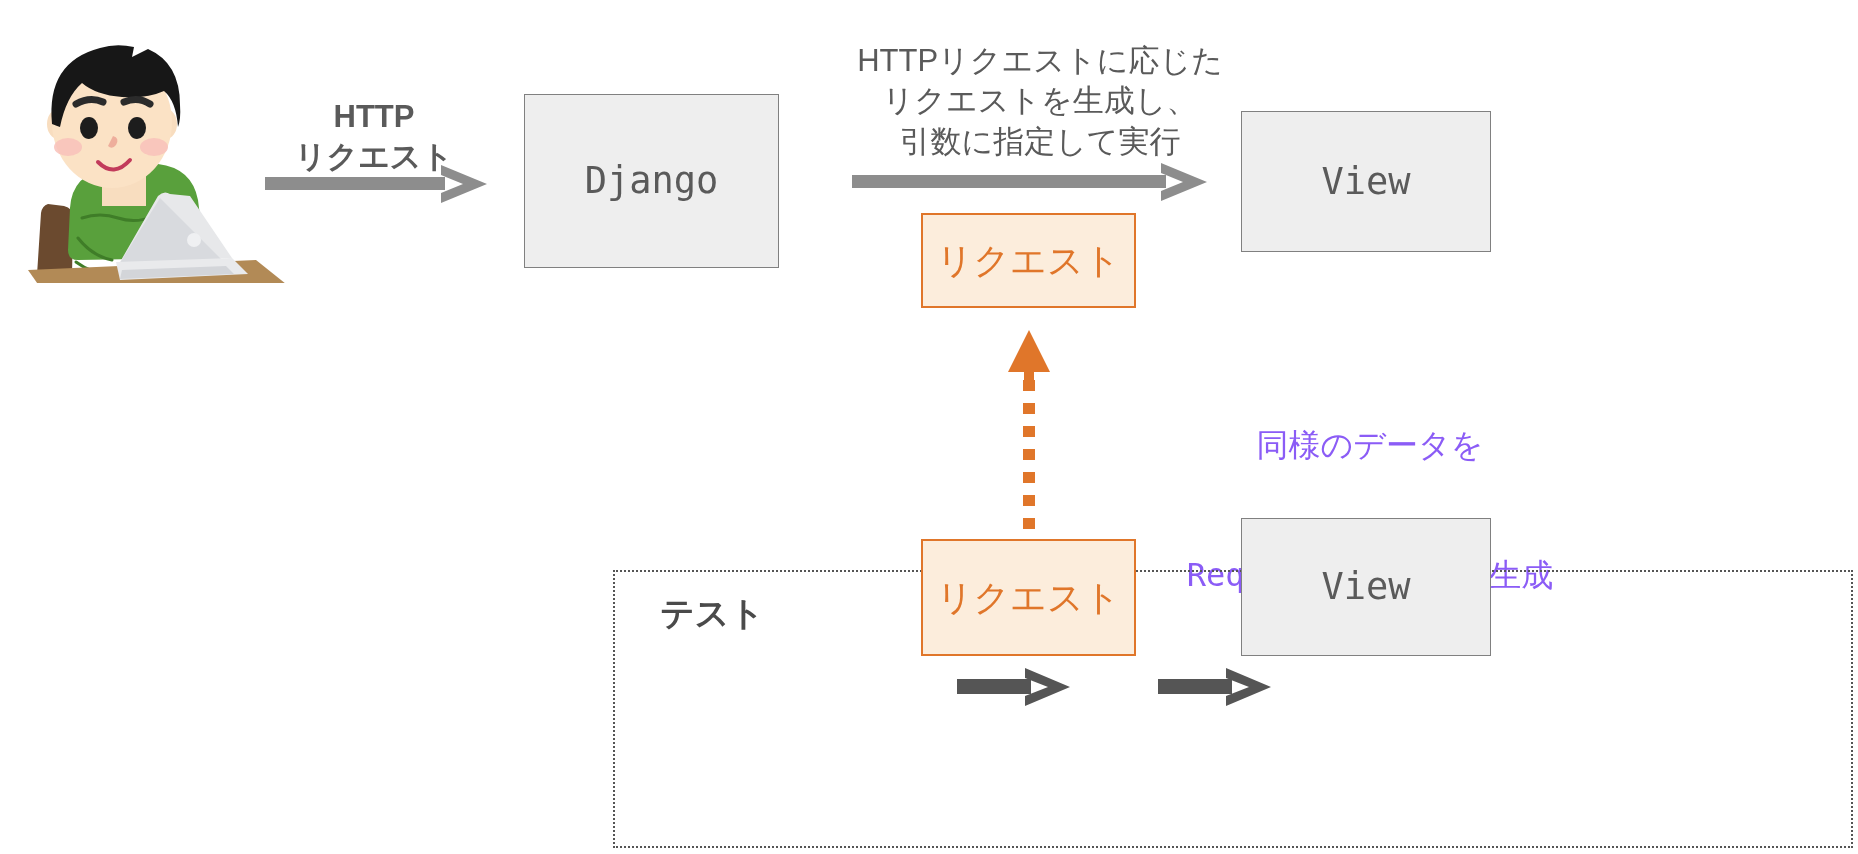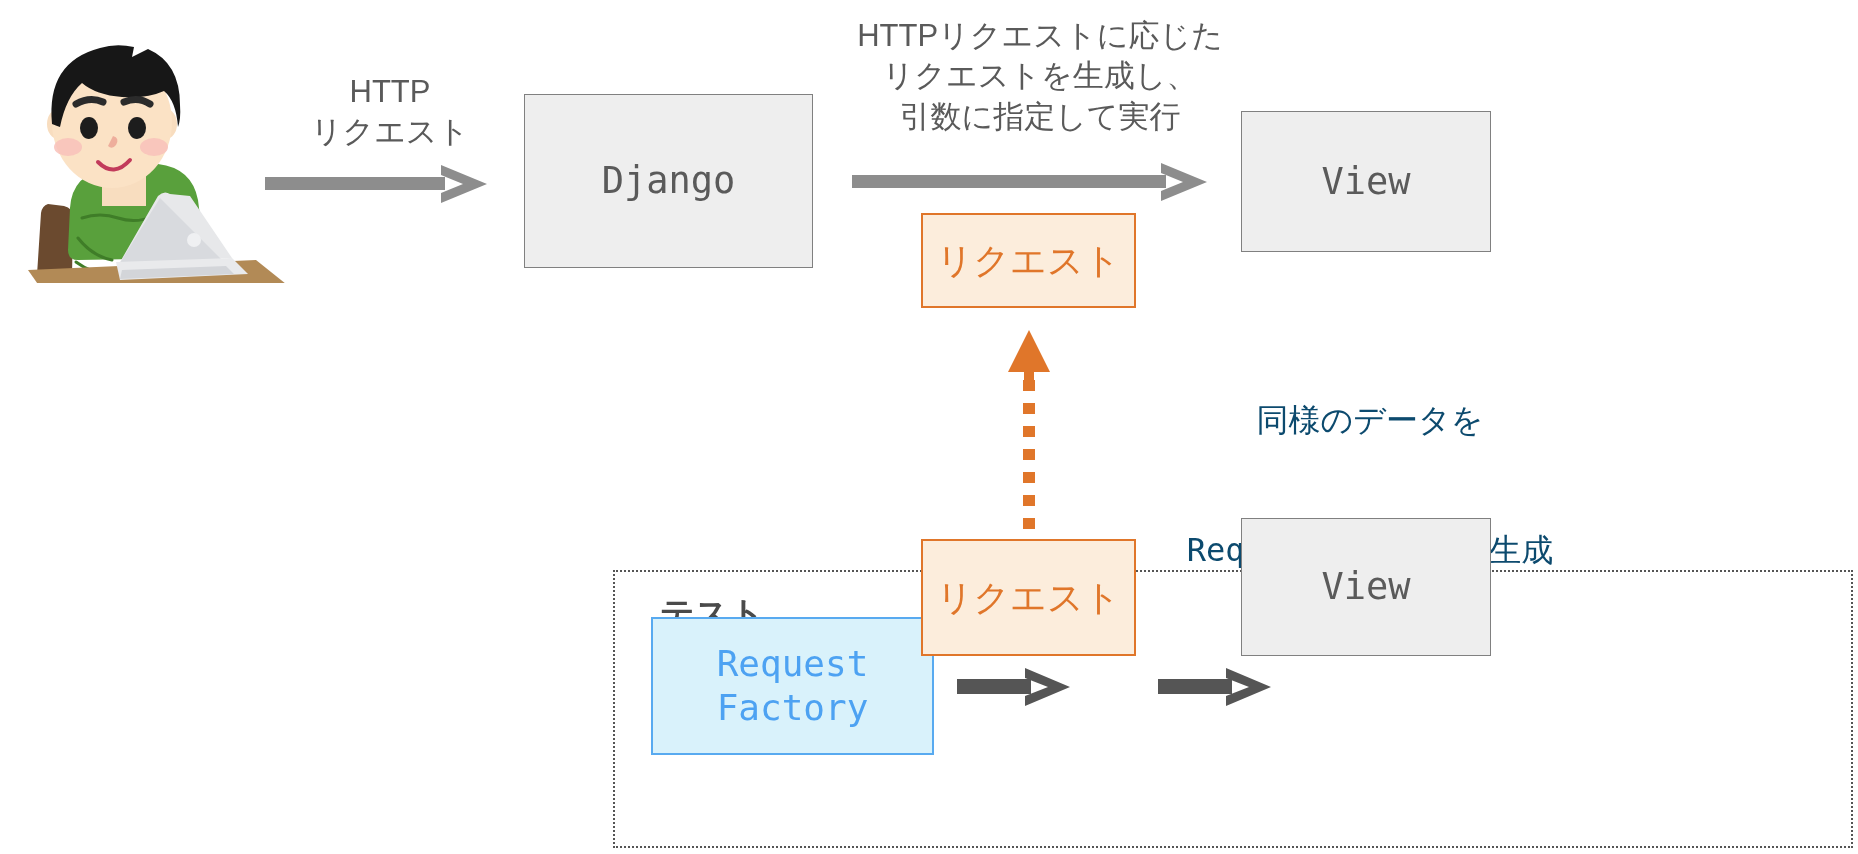--- a/index.html
+++ b/index.html
@@ -58,6 +58,7 @@
     line-height: 1.30;
     color: #5a5a5a;
     white-space: pre-line;
+    margin-top: 25px;
   }
   .label-orange { color: #0c4a6e; }
 

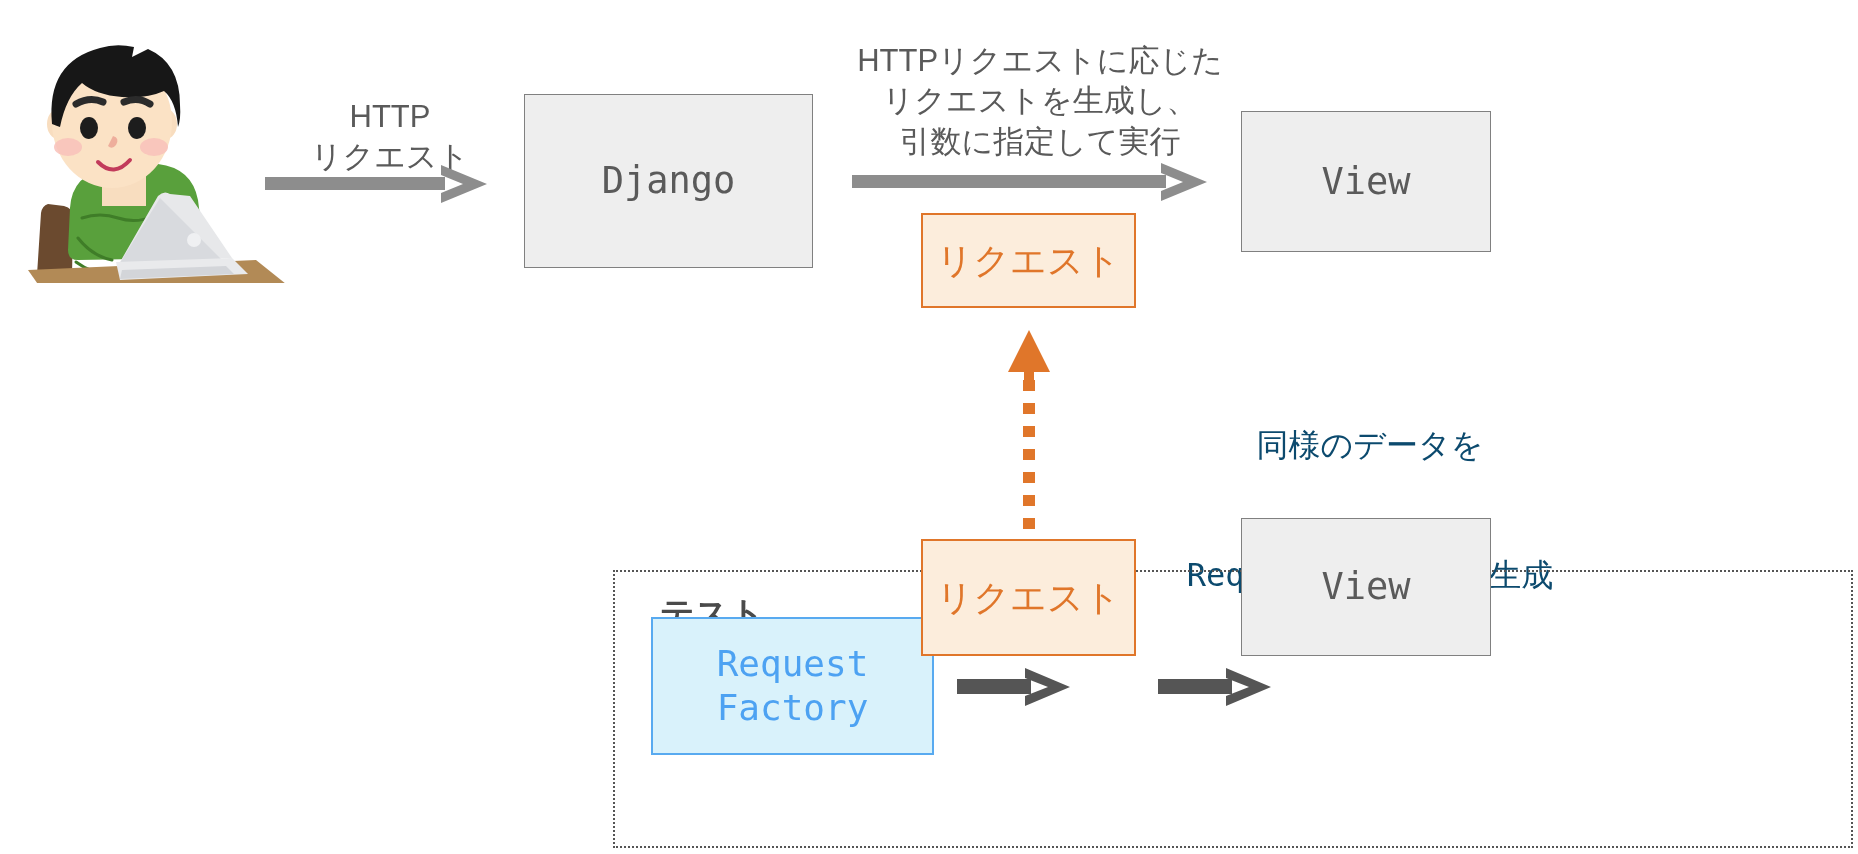--- a/index.html
+++ b/index.html
@@ -144,7 +144,7 @@
     </svg>
   </div>
 
-  <div class="abs label" style="left:290px; top:72px; width:200px; font-size:31px;">HTTP
+  <div class="abs label" style="left:274px; top:72px; width:200px; font-size:31px;font-weight:bold;">HTTP
 リクエスト</div>
 
   <div class="arrow-h" style="left:265px; top:163px; width:225px; height:42px;">

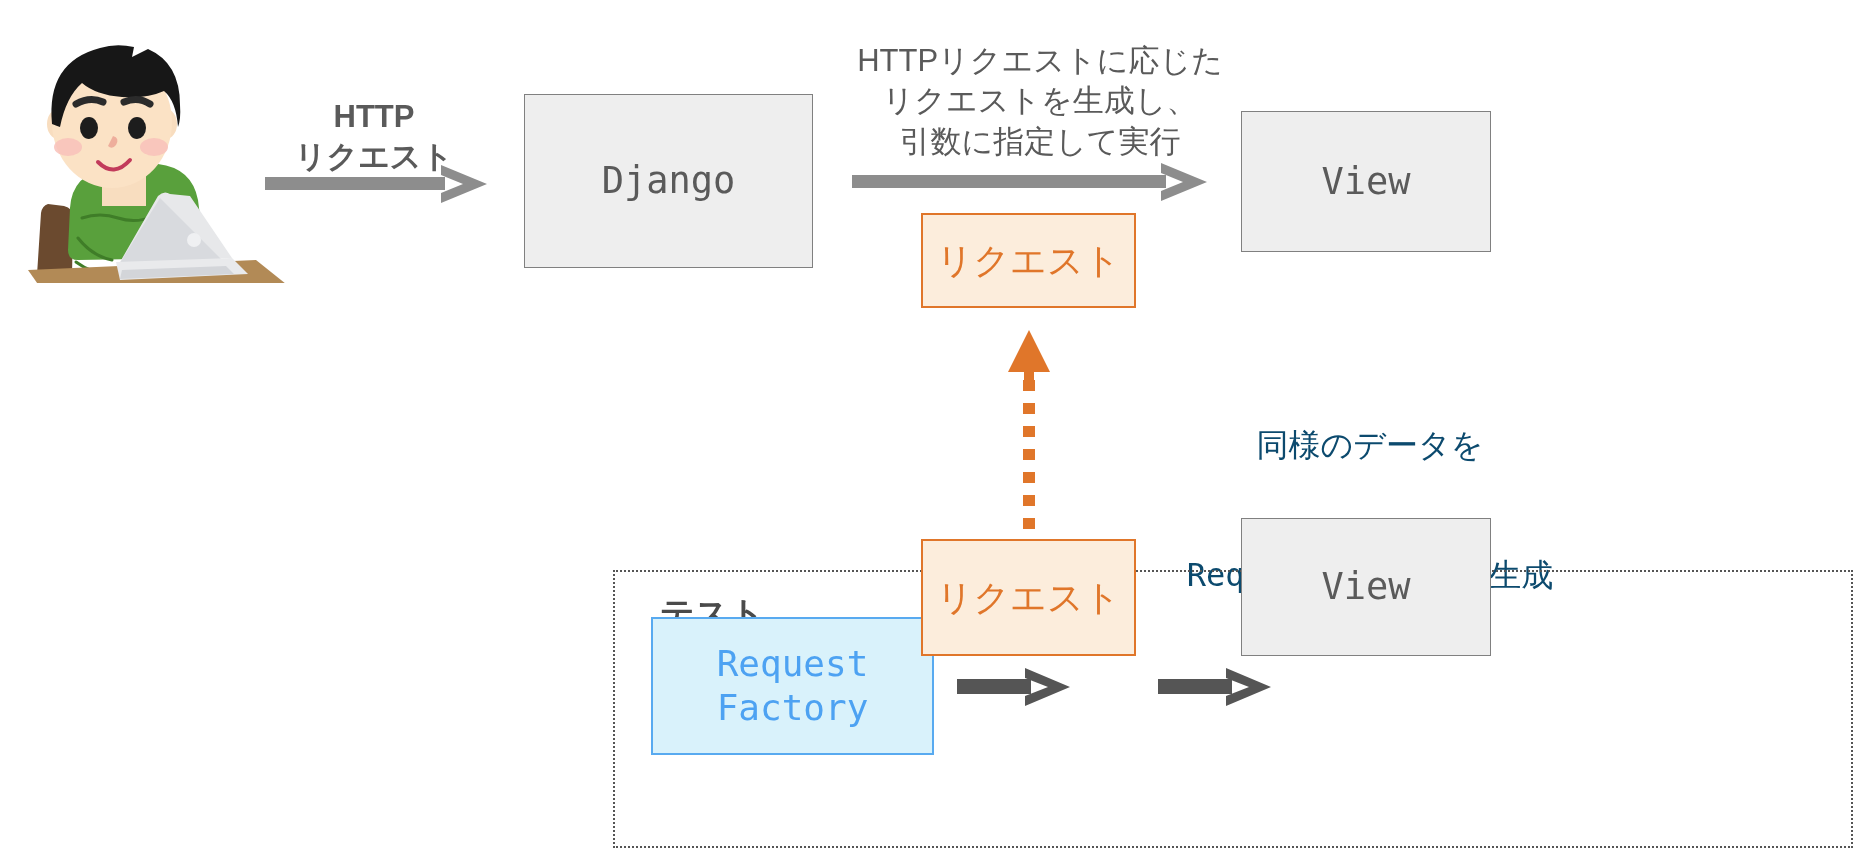--- a/index.html
+++ b/index.html
@@ -154,7 +154,7 @@
     </svg>
   </div>
 
-  <div class="abs box box-gray mono" style="left:524px; top:94px; width:289px; height:174px; font-size:37px;">
+  <div class="abs box box-gray mono" style="left:524px; top:94px; width:255px; height:174px; font-size:37px;">
     <div>Django</div>
   </div>
 

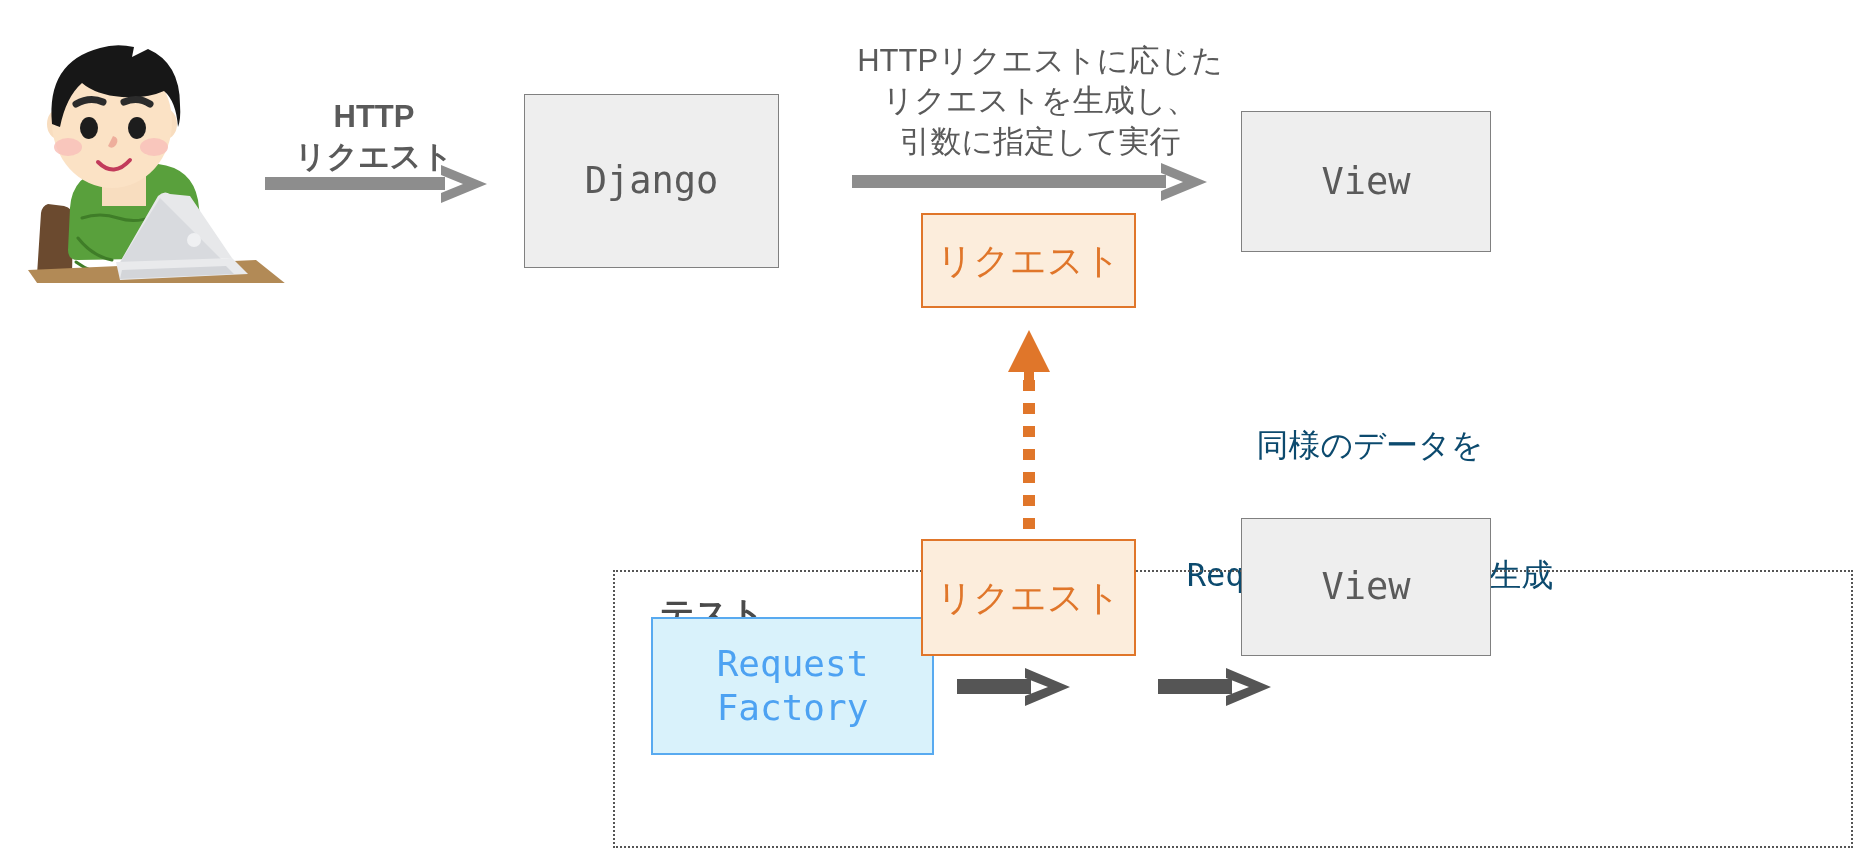--- a/index.html
+++ b/index.html
@@ -60,7 +60,7 @@
     white-space: pre-line;
     margin-top: 25px;
   }
-  .label-orange { color: #0c4a6e; }
+  .label-orange { color: #8b5cf6; }
 
   
   .arrow-h {

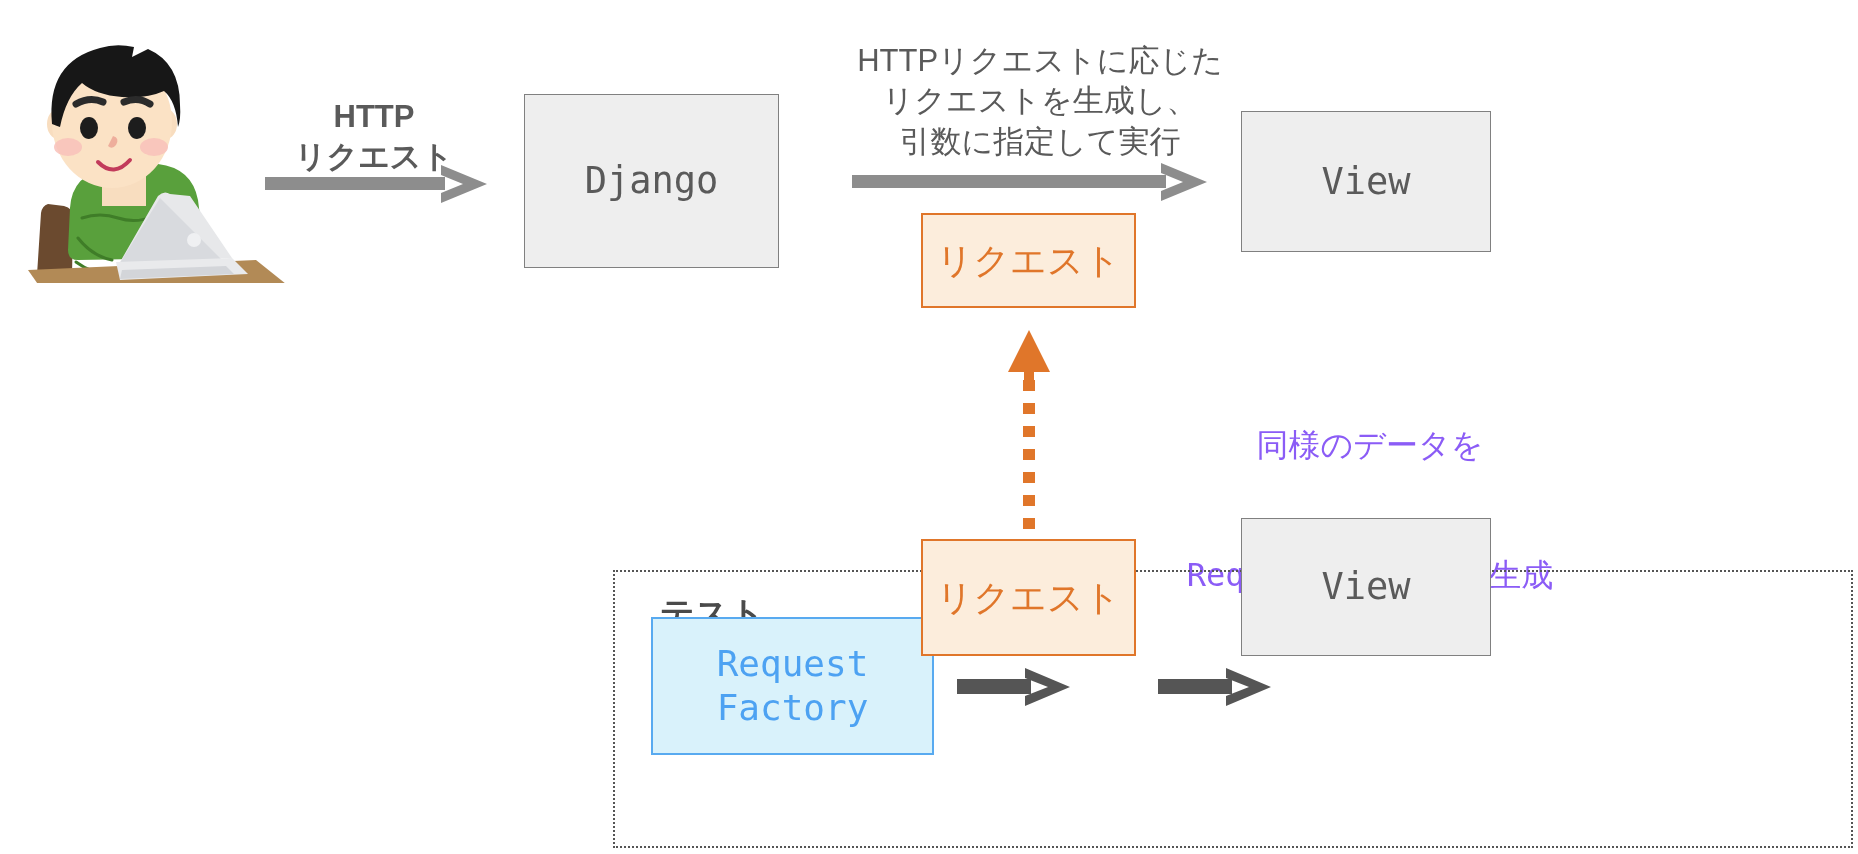--- a/index.html
+++ b/index.html
@@ -194,10 +194,6 @@
   <div class="abs test-frame" style="left:613px; top:570px; width:1240px; height:278px;"></div>
   <div class="test-frame-label" style="left:652px; top:548px; font-size:34px;margin-top:48px;">テスト</div>
 
-  <div class="abs box box-blue mono" style="left:651px; top:617px; width:283px; height:138px; font-size:36px;">
-    <div>Request</div>
-    <div>Factory</div>
-  </div>
 
   <div class="arrow-h" style="left:957px; top:665px; width:115px; height:44px;">
     <svg width="115" height="44" viewBox="0 0 115 44" xmlns="http://www.w3.org/2000/svg">

